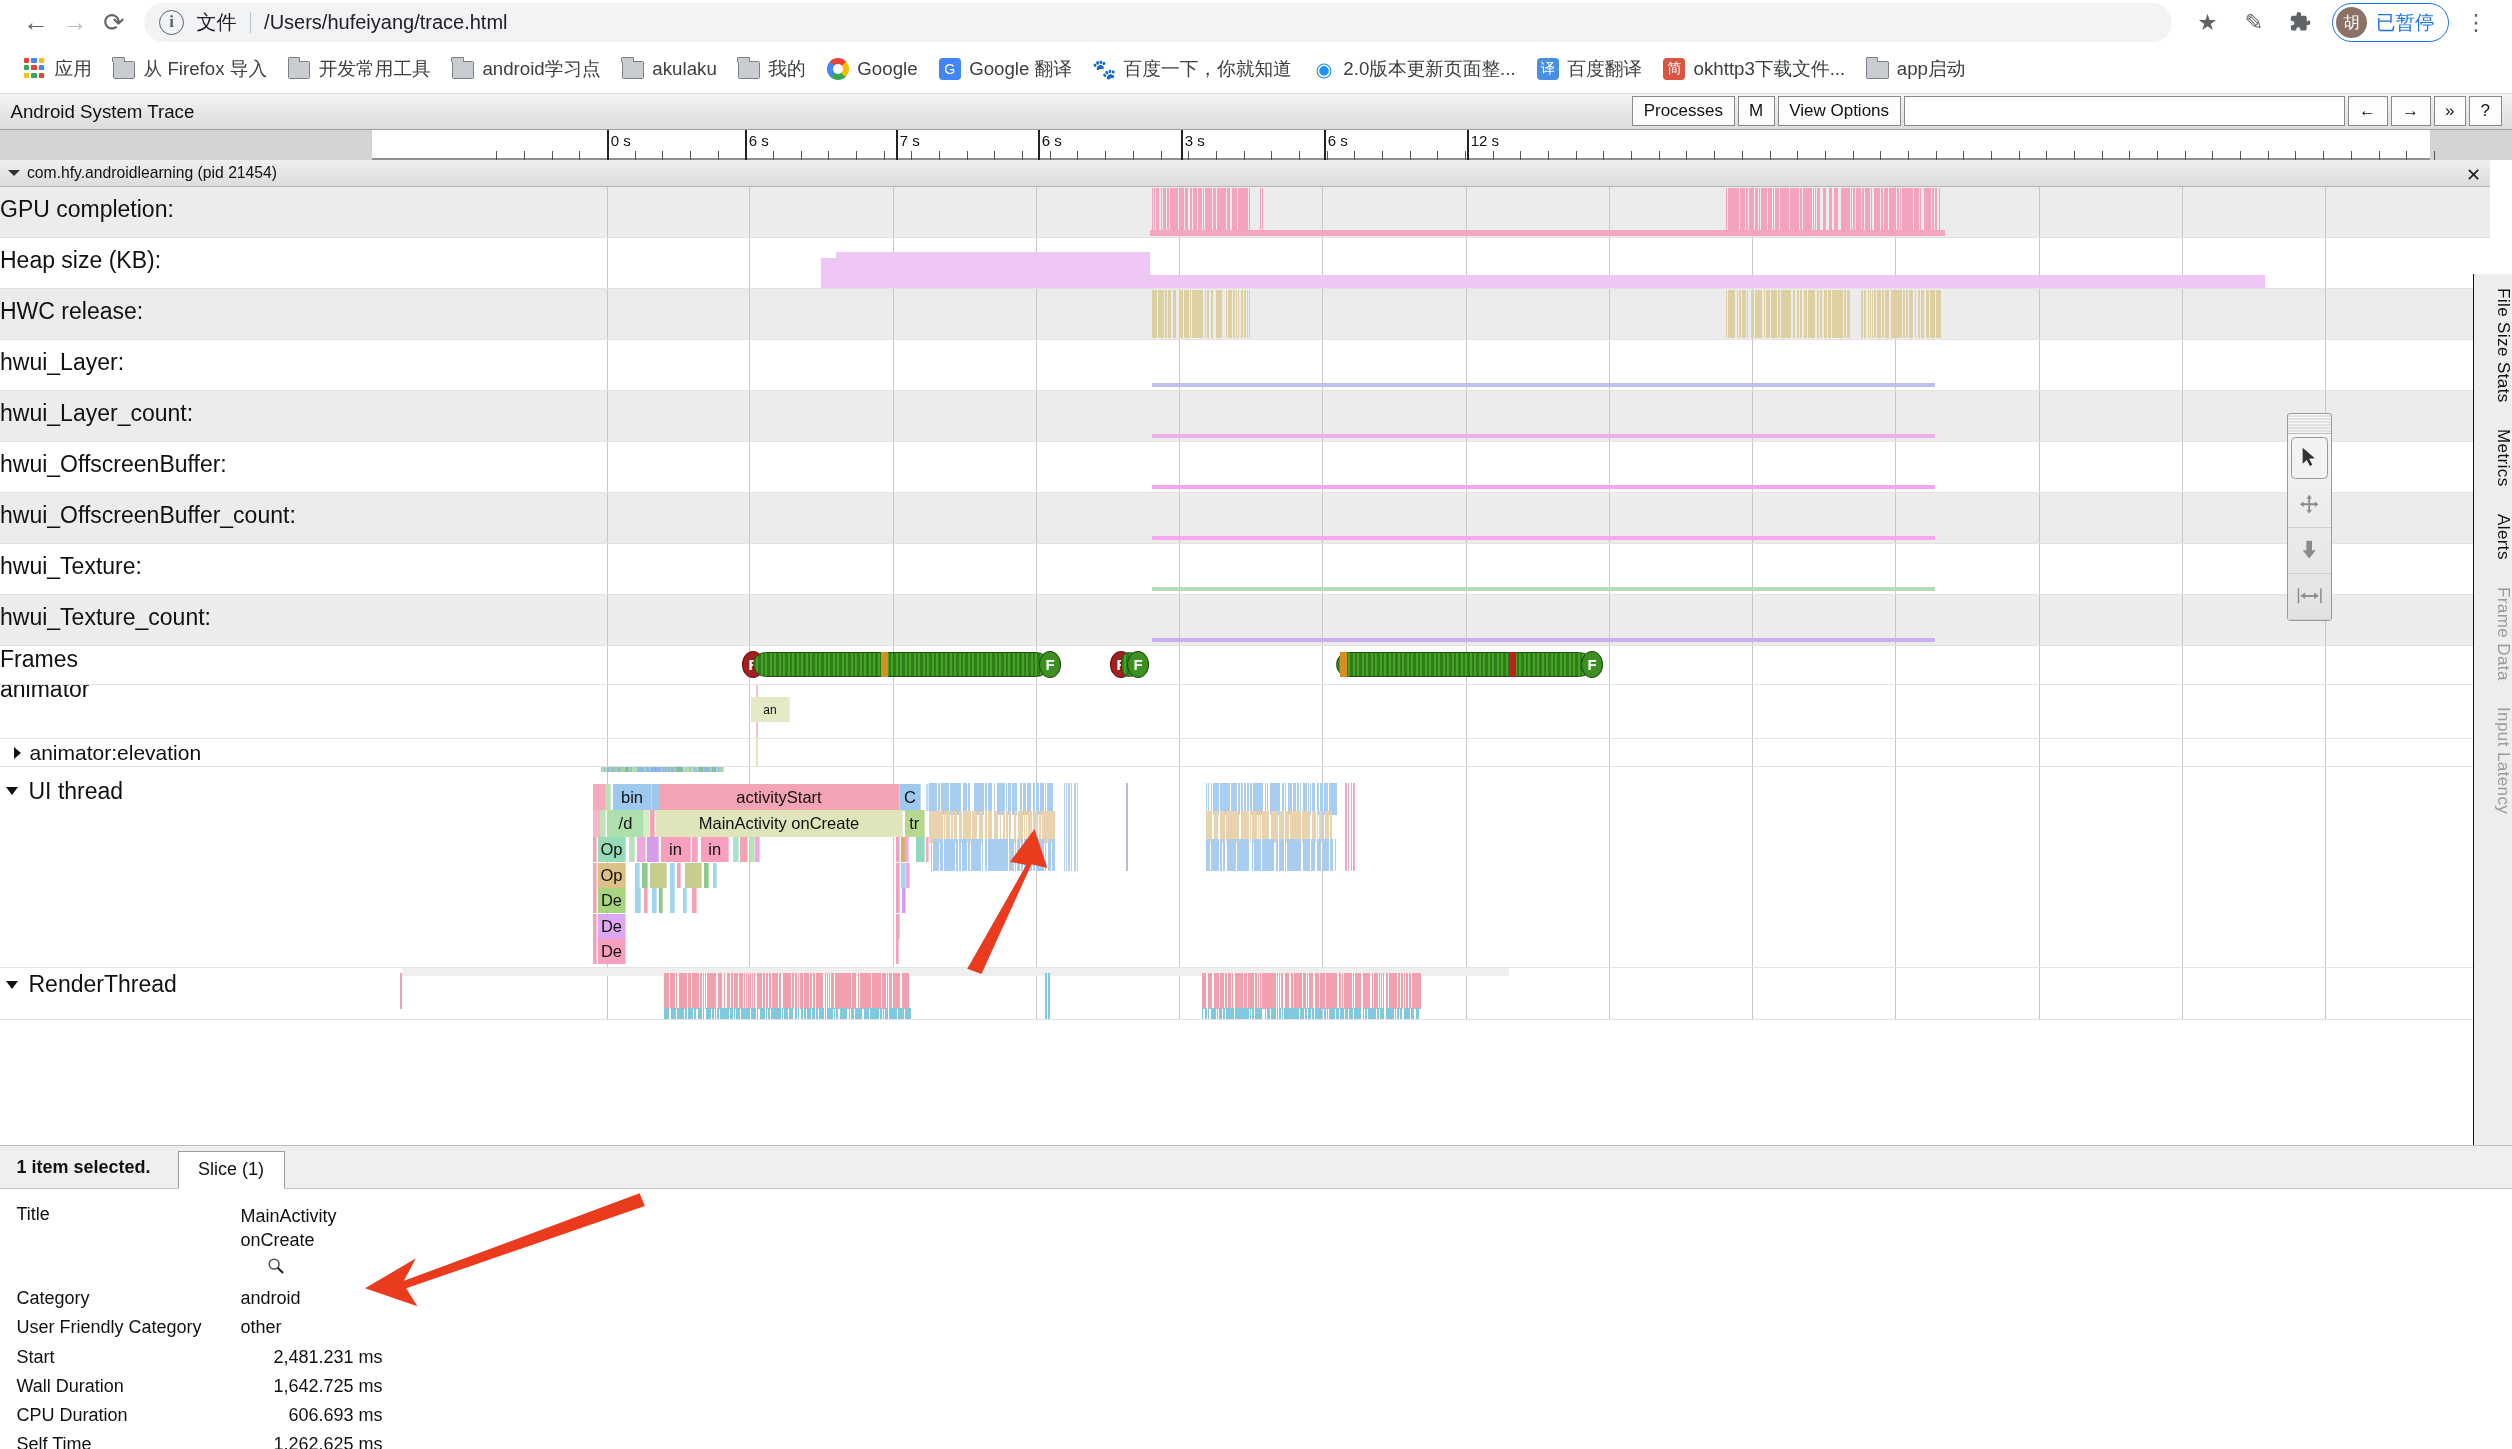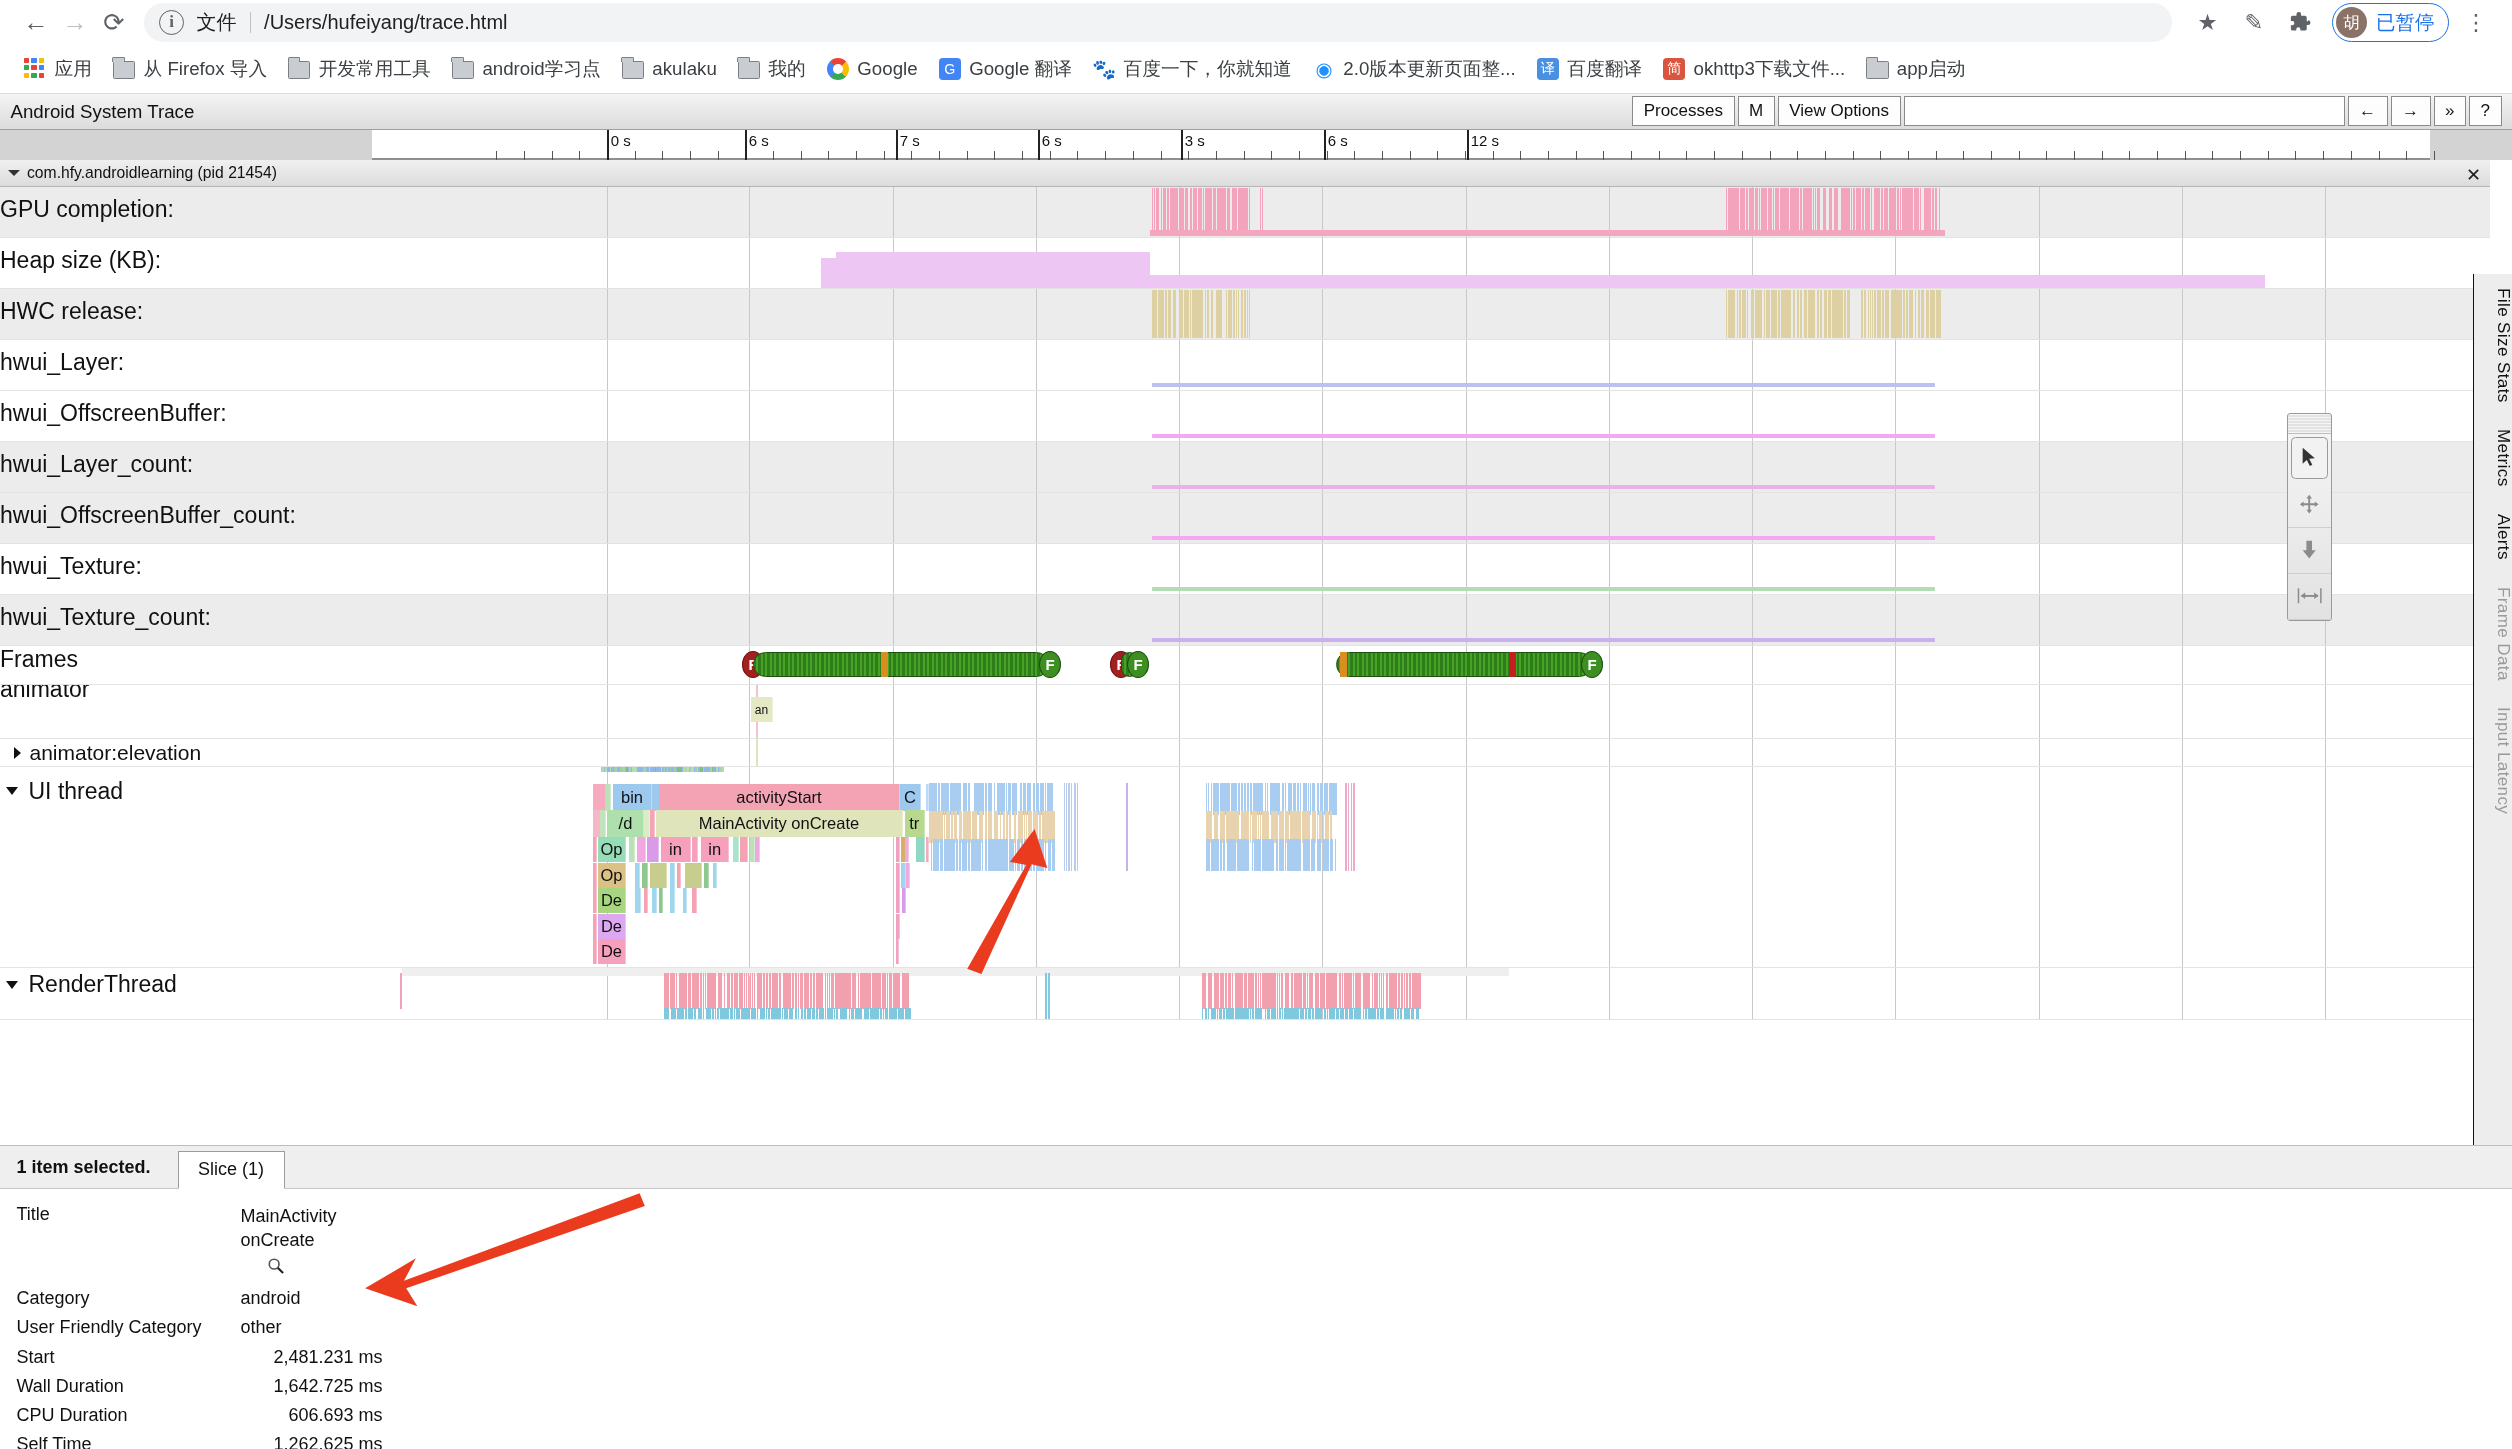--- a/index.html
+++ b/index.html
@@ -949,6 +949,25 @@
             <div class="hline" style="left: 780px; width: 783px; bottom: 3px; background: rgb(185, 194, 240);"></div>
           </div>
         </div>
+        <div class="row alt" style="height: 51px;">
+          <div class="row-label" style="top: 9px;">hwui_Layer_count:</div>
+          <div class="row-canvas">
+            <div class="divider-v" style="left: 235px;"></div>
+            <div class="divider-v" style="left: 377px;"></div>
+            <div class="divider-v" style="left: 521px;"></div>
+            <div class="divider-v" style="left: 664px;"></div>
+            <div class="divider-v" style="left: 807px;"></div>
+            <div class="divider-v" style="left: 950px;"></div>
+            <div class="divider-v" style="left: 1094px;"></div>
+            <div class="divider-v" style="left: 1237px;"></div>
+            <div class="divider-v" style="left: 1380px;"></div>
+            <div class="divider-v" style="left: 1523px;"></div>
+            <div class="divider-v" style="left: 1667px;"></div>
+            <div class="divider-v" style="left: 1810px;"></div>
+            <div class="divider-v" style="left: 1953px;"></div>
+            <div class="hline" style="left: 780px; width: 783px; bottom: 3px; background: rgb(236, 178, 232);"></div>
+          </div>
+        </div>
         <div class="row plain" style="height: 51px;">
           <div class="row-label" style="top: 9px;">hwui_OffscreenBuffer:</div>
           <div class="row-canvas">
@@ -966,25 +985,6 @@
             <div class="divider-v" style="left: 1810px;"></div>
             <div class="divider-v" style="left: 1953px;"></div>
             <div class="hline" style="left: 780px; width: 783px; bottom: 3px; background: rgb(245, 168, 239);"></div>
-          </div>
-        </div>
-        <div class="row alt" style="height: 51px;">
-          <div class="row-label" style="top: 9px;">hwui_Layer_count:</div>
-          <div class="row-canvas">
-            <div class="divider-v" style="left: 235px;"></div>
-            <div class="divider-v" style="left: 377px;"></div>
-            <div class="divider-v" style="left: 521px;"></div>
-            <div class="divider-v" style="left: 664px;"></div>
-            <div class="divider-v" style="left: 807px;"></div>
-            <div class="divider-v" style="left: 950px;"></div>
-            <div class="divider-v" style="left: 1094px;"></div>
-            <div class="divider-v" style="left: 1237px;"></div>
-            <div class="divider-v" style="left: 1380px;"></div>
-            <div class="divider-v" style="left: 1523px;"></div>
-            <div class="divider-v" style="left: 1667px;"></div>
-            <div class="divider-v" style="left: 1810px;"></div>
-            <div class="divider-v" style="left: 1953px;"></div>
-            <div class="hline" style="left: 780px; width: 783px; bottom: 3px; background: rgb(236, 178, 232);"></div>
           </div>
         </div>
         <div class="row alt" style="height: 51px;">

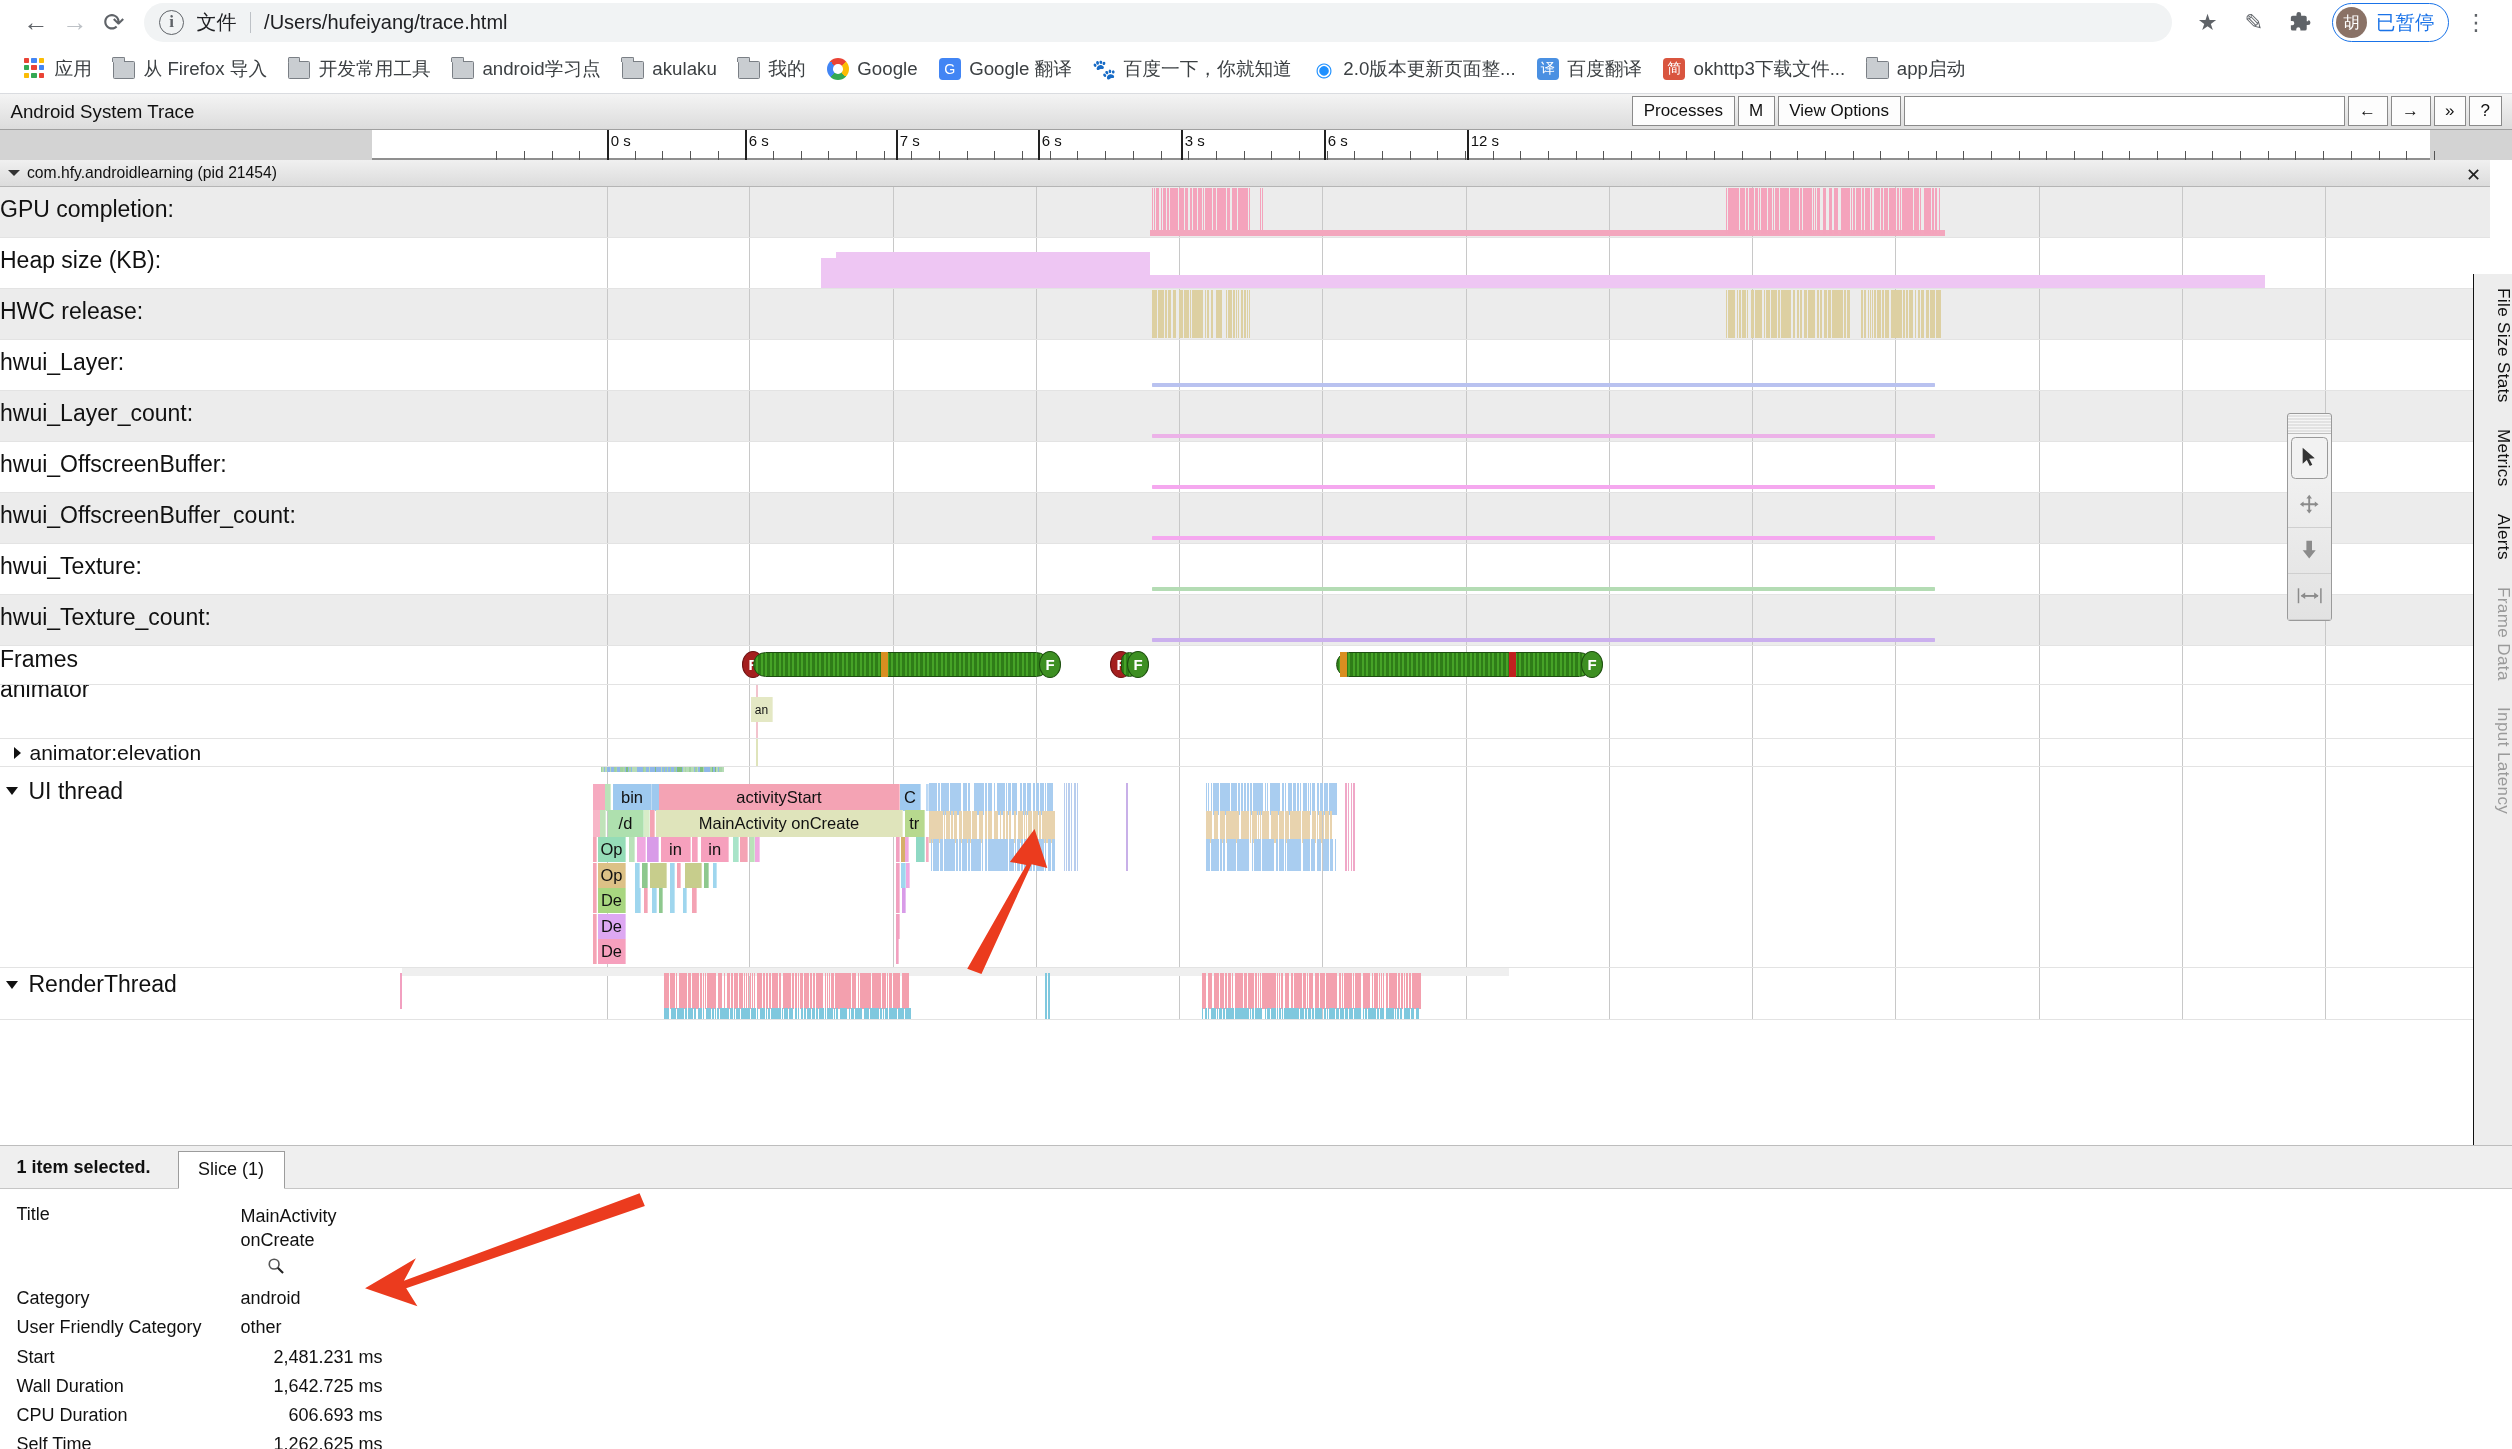--- a/index.html
+++ b/index.html
@@ -1090,7 +1090,7 @@
             <div class="divider-v" style="left: 1810px;"></div>
             <div class="divider-v" style="left: 1953px;"></div>
             <div class="bar" style="left: 384px; top: 0px; width: 2.2px; height: 100%; background: rgb(242, 195, 205);"></div>
-            <div class="slice" style="left: 379px; top: 12px; width: 22px; height: 25.4px; background: rgb(228, 232, 196); font-size: 12px;">an</div>
+            <div class="slice" style="left: 379px; top: 12px; width: 39px; height: 25.4px; background: rgb(228, 232, 196); font-size: 12px;">an</div>
           </div>
         </div>
         <div class="row plain" style="height: 28px;">

